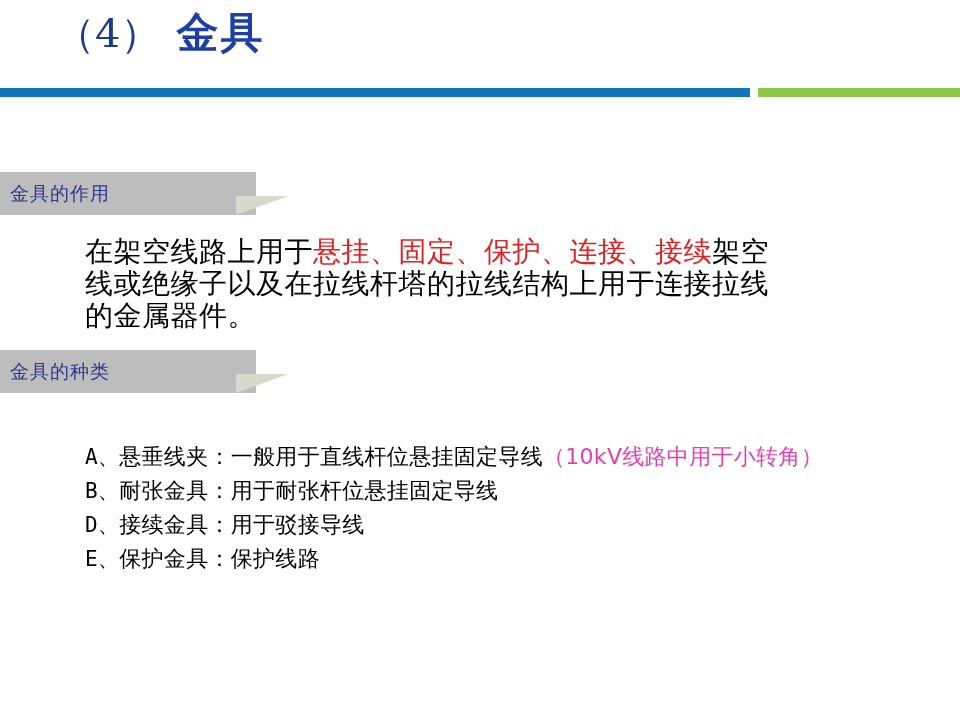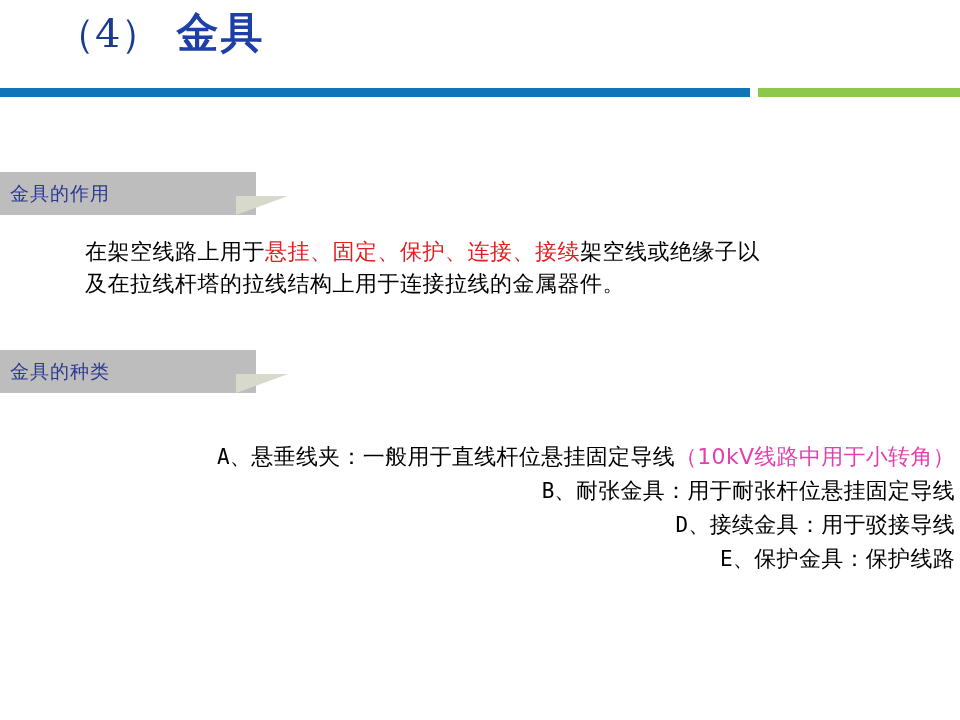--- a/index.html
+++ b/index.html
@@ -112,7 +112,7 @@
     top: 236px;
     width: 690px;
     font-family: "DejaVu Sans", "Liberation Sans", sans-serif;
-    font-size: 22px;
+    font-size: 28px;
     line-height: 32px;
     color: #000000;
     letter-spacing: 0.5px;

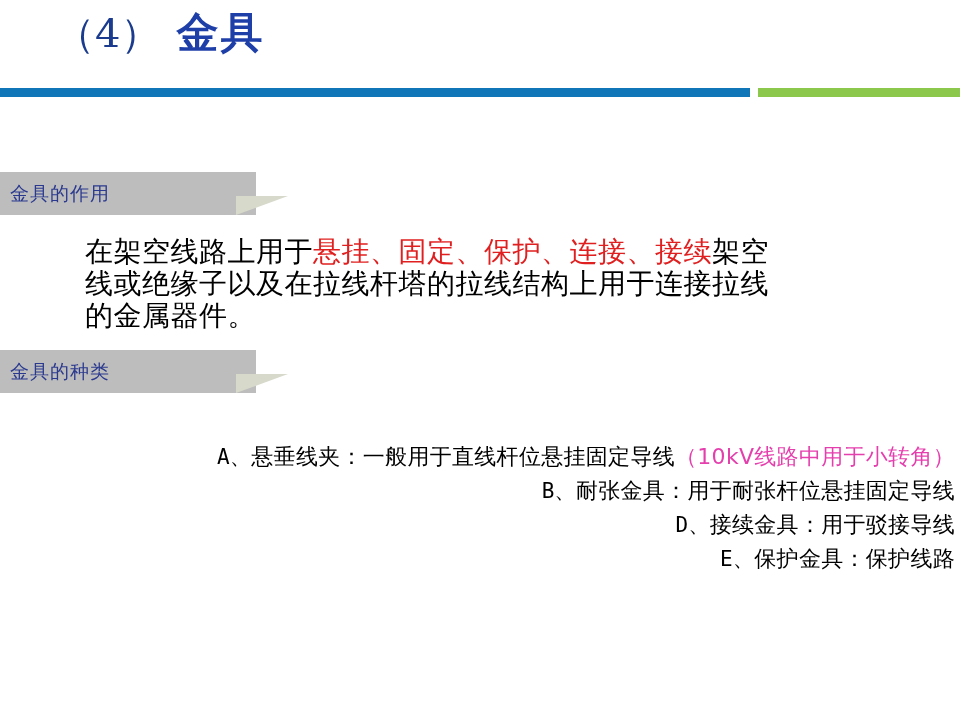--- a/index.html
+++ b/index.html
@@ -134,7 +134,6 @@
     color: #000000;
     white-space: nowrap;
     letter-spacing: 0.3px;
-    text-align: right;
   }
   .list-item .lead {
     font-family: "DejaVu Sans Mono", "Liberation Mono", monospace;

